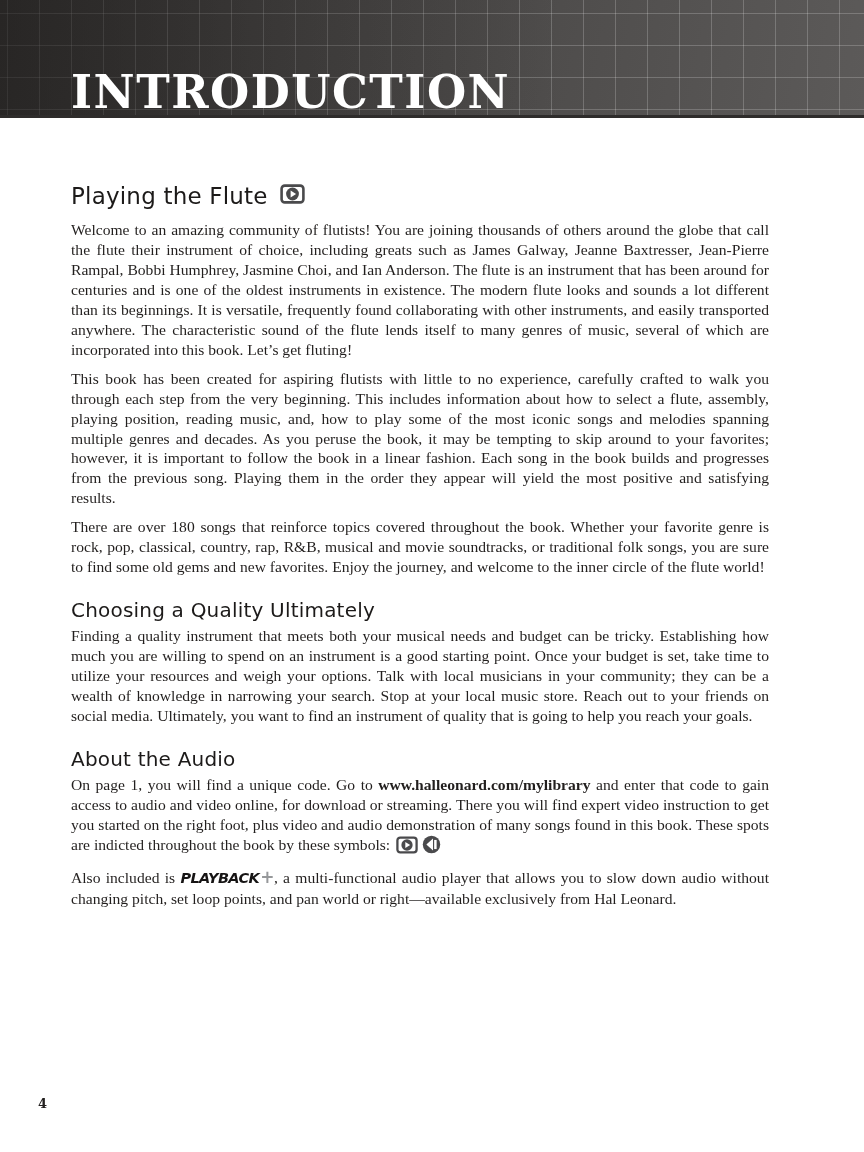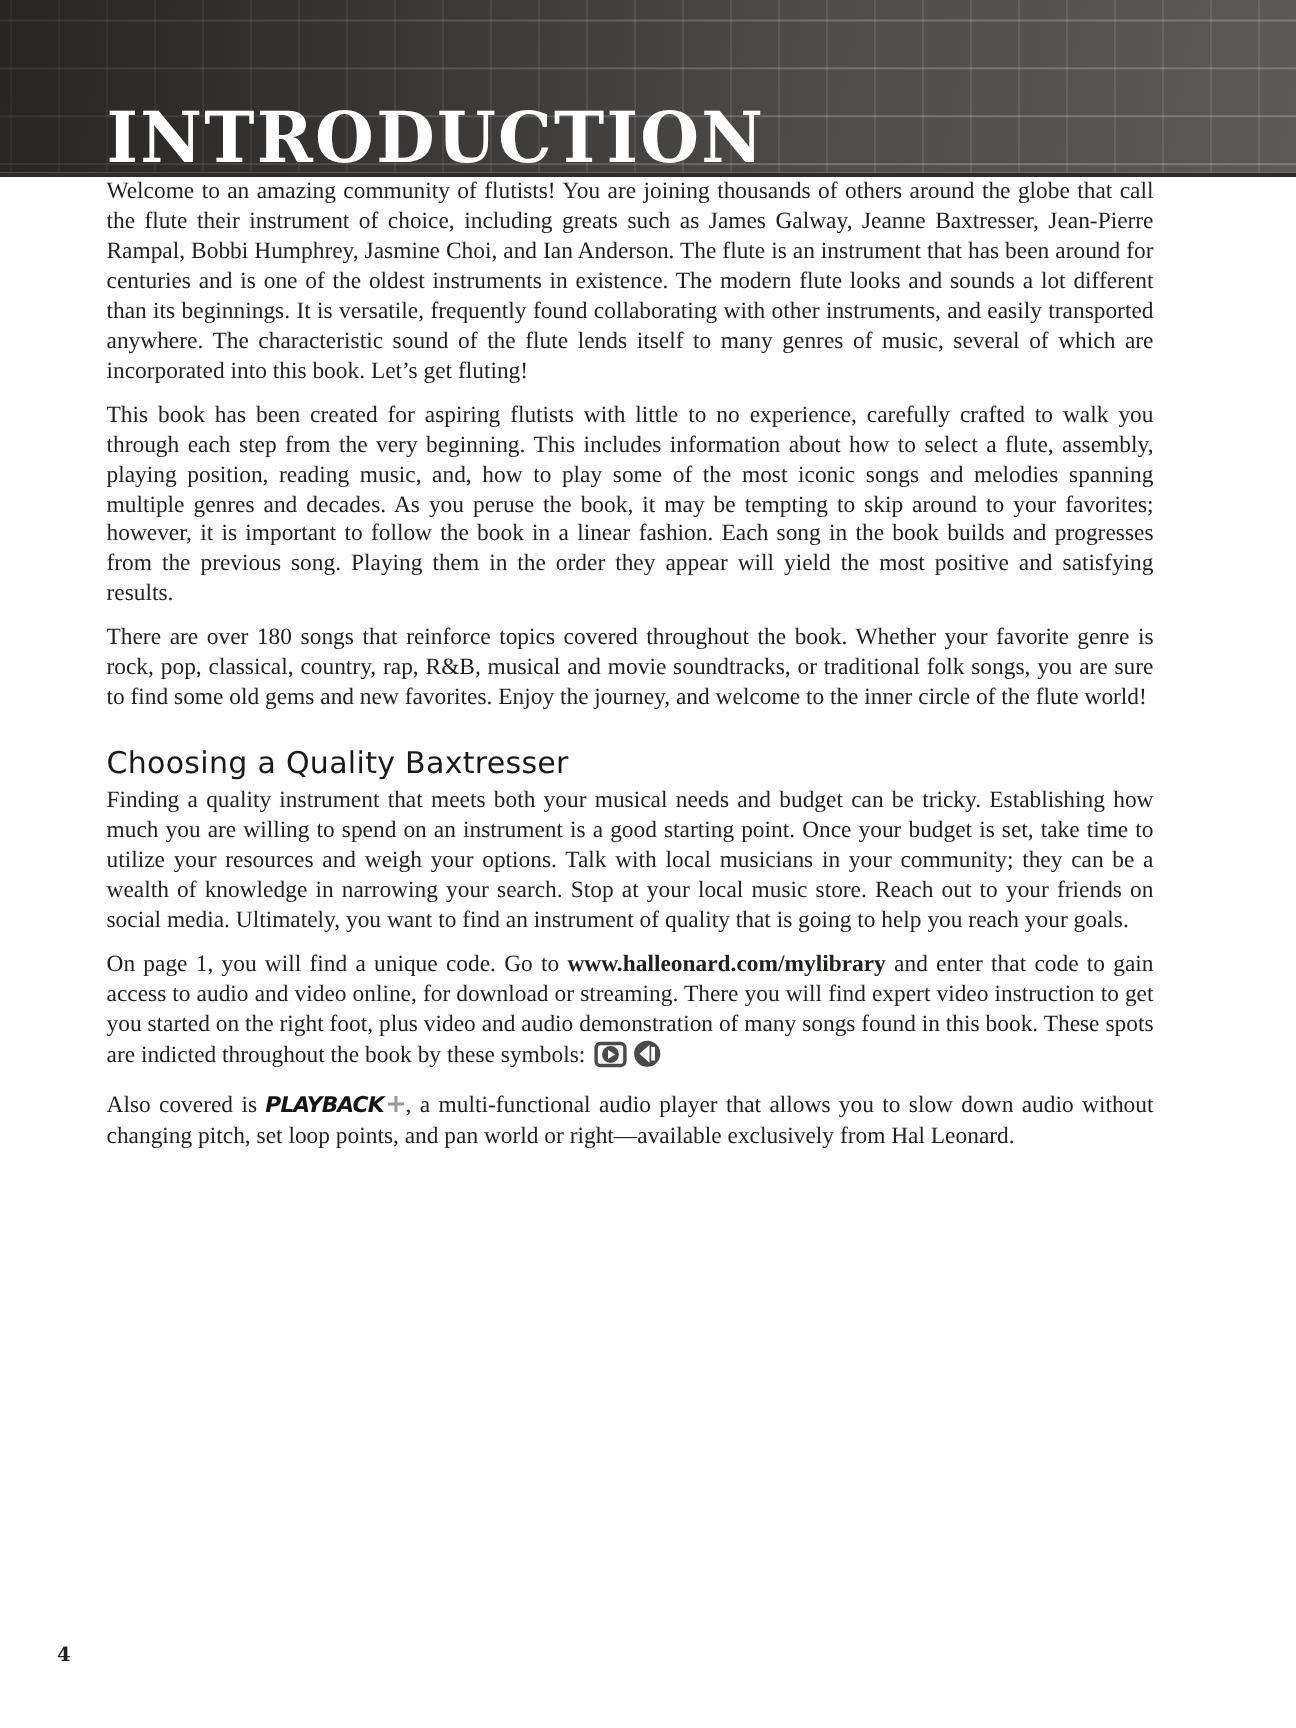--- a/index.html
+++ b/index.html
@@ -116,6 +116,16 @@
 
 <div class="content">
 
+  <h1 class="section-h">
+    <span>Playing the Flute</span>
+    <span class="icon-h">
+      <svg width="25" height="20" viewBox="0 0 25 20" aria-hidden="true">
+        <rect x="1.6" y="1.6" width="21.8" height="16.8" rx="3.2" fill="none" stroke="#4a4a4c" stroke-width="2.6"></rect>
+        <circle cx="12.5" cy="10" r="6.4" fill="#4a4a4c"></circle>
+        <polygon points="10.6,6.6 16.1,10 10.6,13.4" fill="#ffffff"></polygon>
+      </svg>
+    </span>
+  </h1>
 
   <p class="body-p">Welcome to an amazing community of flutists! You are joining thousands of others around the globe that call the flute their instrument of choice, including greats such as James Galway, Jeanne Baxtresser, Jean-Pierre Rampal, Bobbi Humphrey, Jasmine Choi, and Ian Anderson. The flute is an instrument that has been around for centuries and is one of the oldest instruments in existence. The modern flute looks and sounds a lot different than its beginnings. It is versatile, frequently found collaborating with other instruments, and easily transported anywhere. The characteristic sound of the flute lends itself to many genres of music, several of which are incorporated into this book. Let’s get fluting!</p>
   <p class="body-p">This book has been created for aspiring flutists with little to no experience, carefully crafted to walk you through each step from the very beginning. This includes information about how to select a flute, assembly, playing position, reading music, and, how to play some of the most iconic songs and melodies spanning multiple genres and decades. As you peruse the book, it may be tempting to skip around to your favorites; however, it is important to follow the book in a linear fashion. Each song in the book builds and progresses from the previous song. Playing them in the order they appear will yield the most positive and satisfying results.</p>

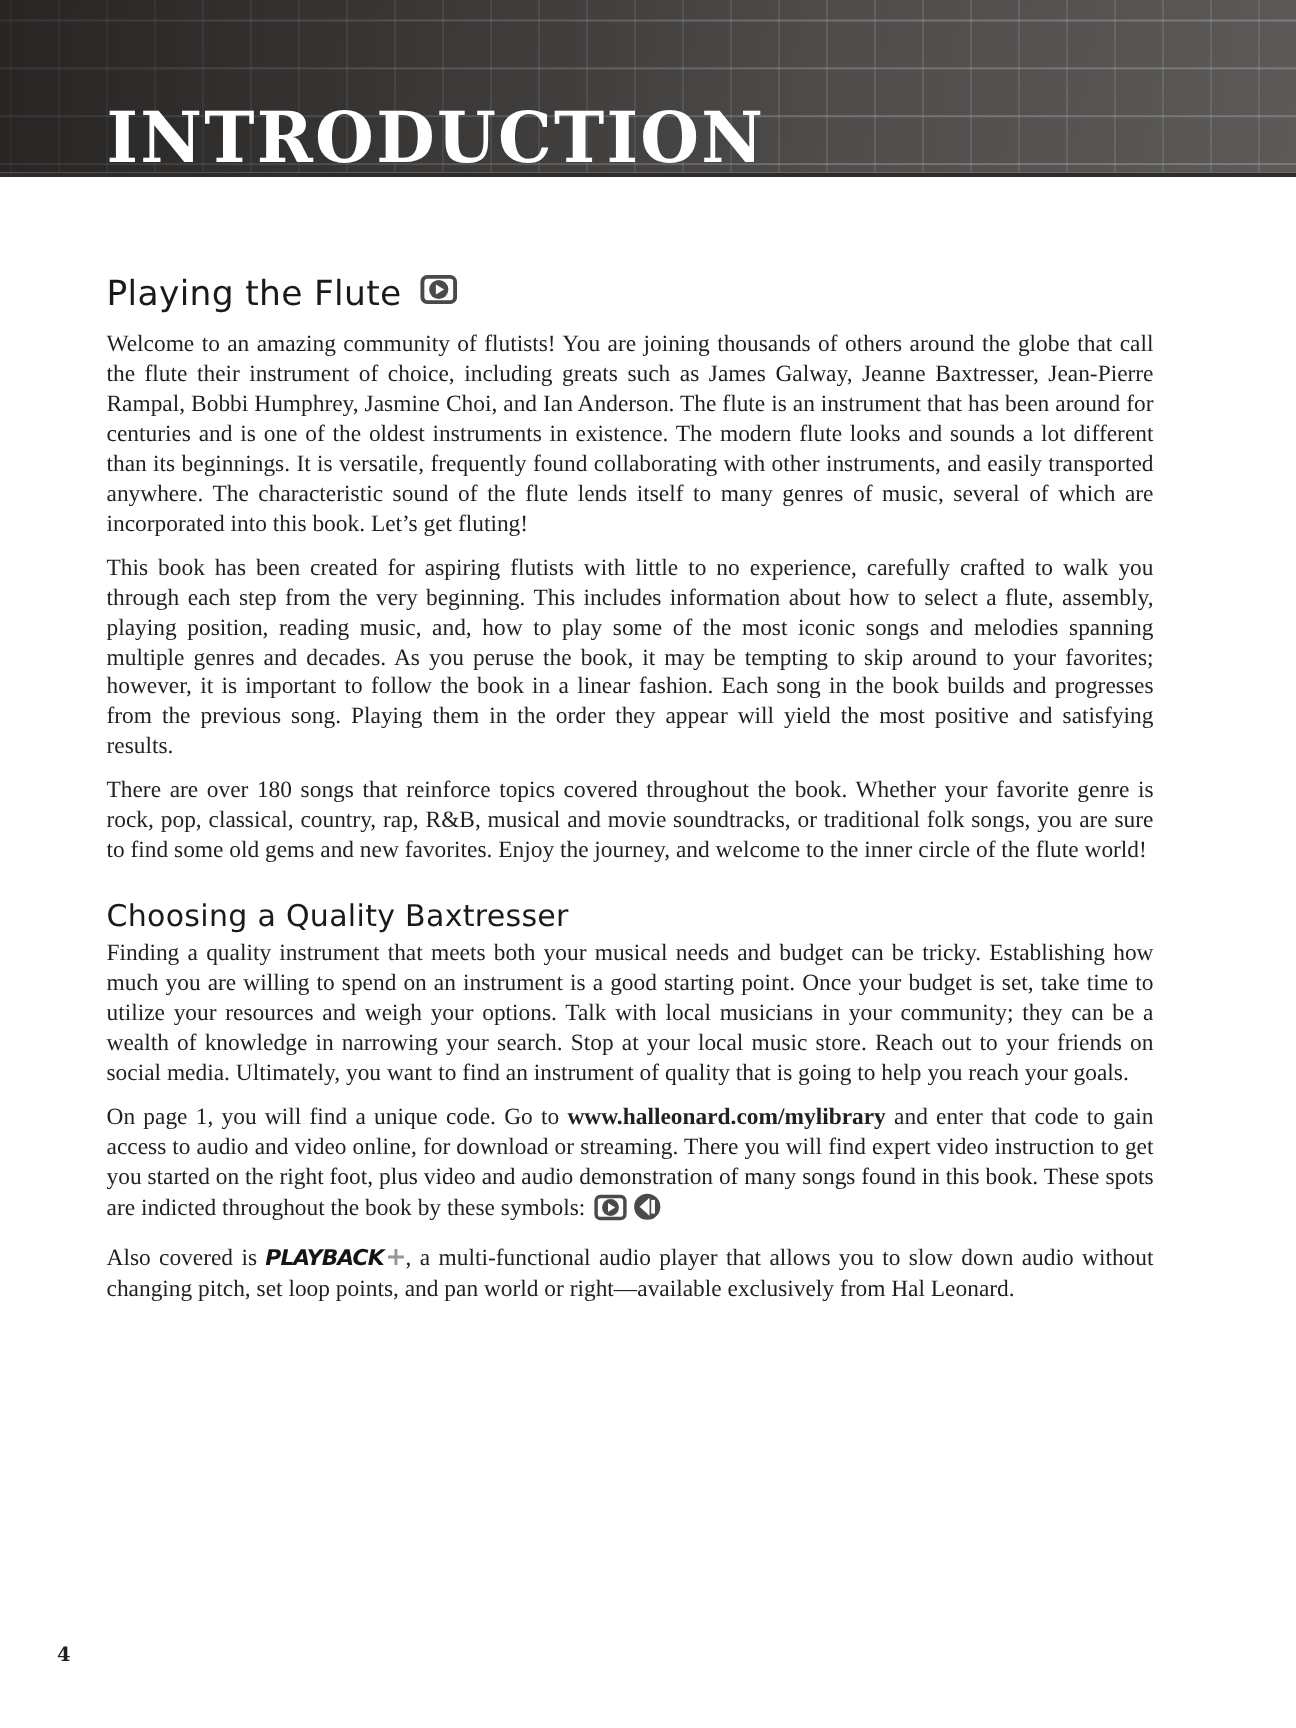--- a/index.html
+++ b/index.html
@@ -131,7 +131,7 @@
   <p class="body-p">This book has been created for aspiring flutists with little to no experience, carefully crafted to walk you through each step from the very beginning. This includes information about how to select a flute, assembly, playing position, reading music, and, how to play some of the most iconic songs and melodies spanning multiple genres and decades. As you peruse the book, it may be tempting to skip around to your favorites; however, it is important to follow the book in a linear fashion. Each song in the book builds and progresses from the previous song. Playing them in the order they appear will yield the most positive and satisfying results.</p>
   <p class="body-p">There are over 180 songs that reinforce topics covered throughout the book. Whether your favorite genre is rock, pop, classical, country, rap, R&amp;B, musical and movie soundtracks, or traditional folk songs, you are sure to find some old gems and new favorites. Enjoy the journey, and welcome to the inner circle of the flute world!</p>
 
-  <h2 class="section-h">Choosing a Quality Baxtresser</h2>
+  <h2 class="section-h">Choosing a Quality Ultimately</h2>
   <p class="body-p">Finding a quality instrument that meets both your musical needs and budget can be tricky. Establishing how much you are willing to spend on an instrument is a good starting point. Once your budget is set, take time to utilize your resources and weigh your options. Talk with local musicians in your community; they can be a wealth of knowledge in narrowing your search. Stop at your local music store. Reach out to your friends on social media. Ultimately, you want to find an instrument of quality that is going to help you reach your goals.</p>
 
 

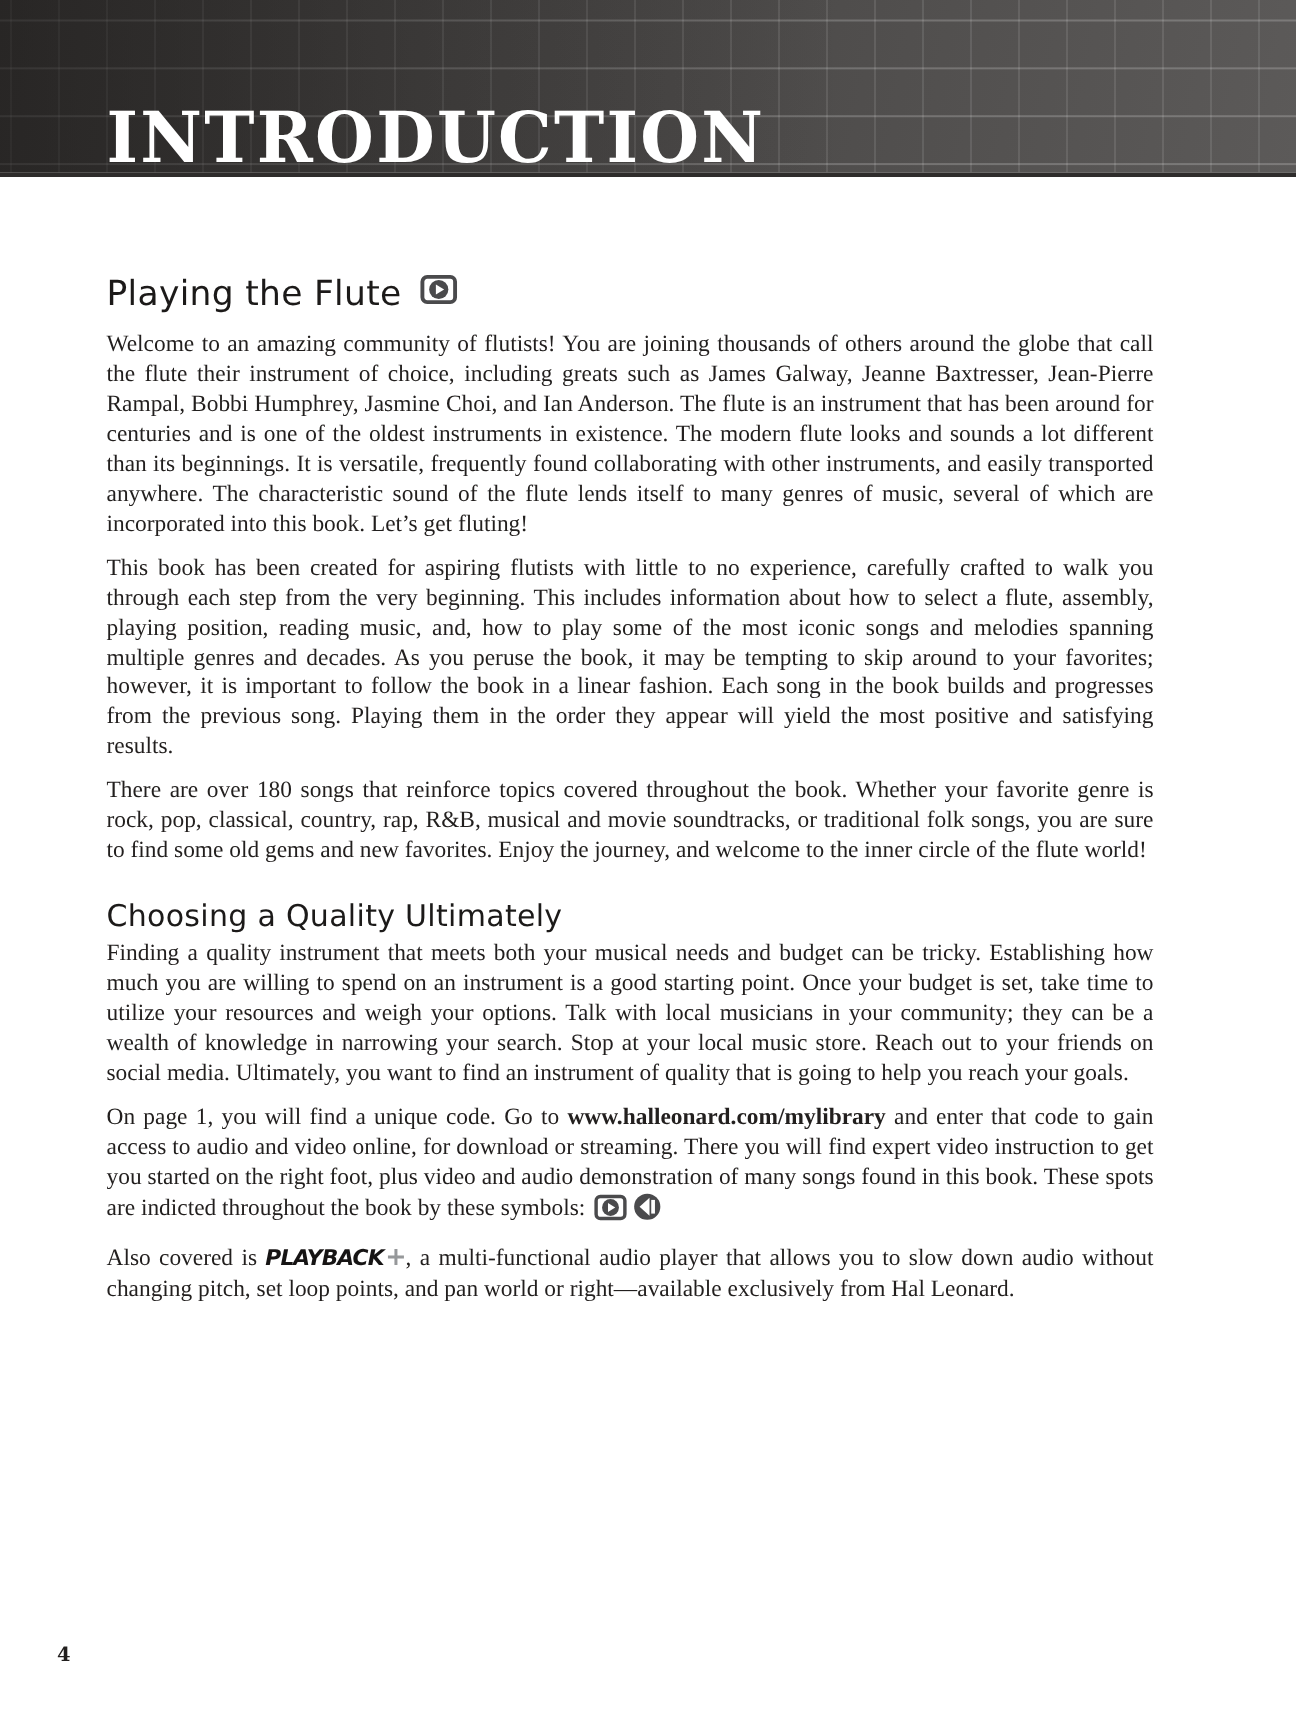--- a/index.html
+++ b/index.html
@@ -134,6 +134,7 @@
   <h2 class="section-h">Choosing a Quality Ultimately</h2>
   <p class="body-p">Finding a quality instrument that meets both your musical needs and budget can be tricky. Establishing how much you are willing to spend on an instrument is a good starting point. Once your budget is set, take time to utilize your resources and weigh your options. Talk with local musicians in your community; they can be a wealth of knowledge in narrowing your search. Stop at your local music store. Reach out to your friends on social media. Ultimately, you want to find an instrument of quality that is going to help you reach your goals.</p>
 
+  <h2 class="section-h">About the Audio</h2>
 
   <p class="body-p"><span>On page 1, you will find a unique code. Go to </span><span class="bold-link">www.halleonard.com/mylibrary</span><span> and enter that code to gain access to audio and video online, for download or streaming. There you will find expert video instruction to get you started on the right foot, plus video and audio demonstration of many songs found in this book. These spots are indicted throughout the book by these symbols: </span><span class="icon-inline"><svg width="22" height="18" viewBox="0 0 25 20" aria-hidden="true">
           <rect x="1.6" y="1.6" width="21.8" height="16.8" rx="3.2" fill="none" stroke="#4a4a4c" stroke-width="2.6"></rect>

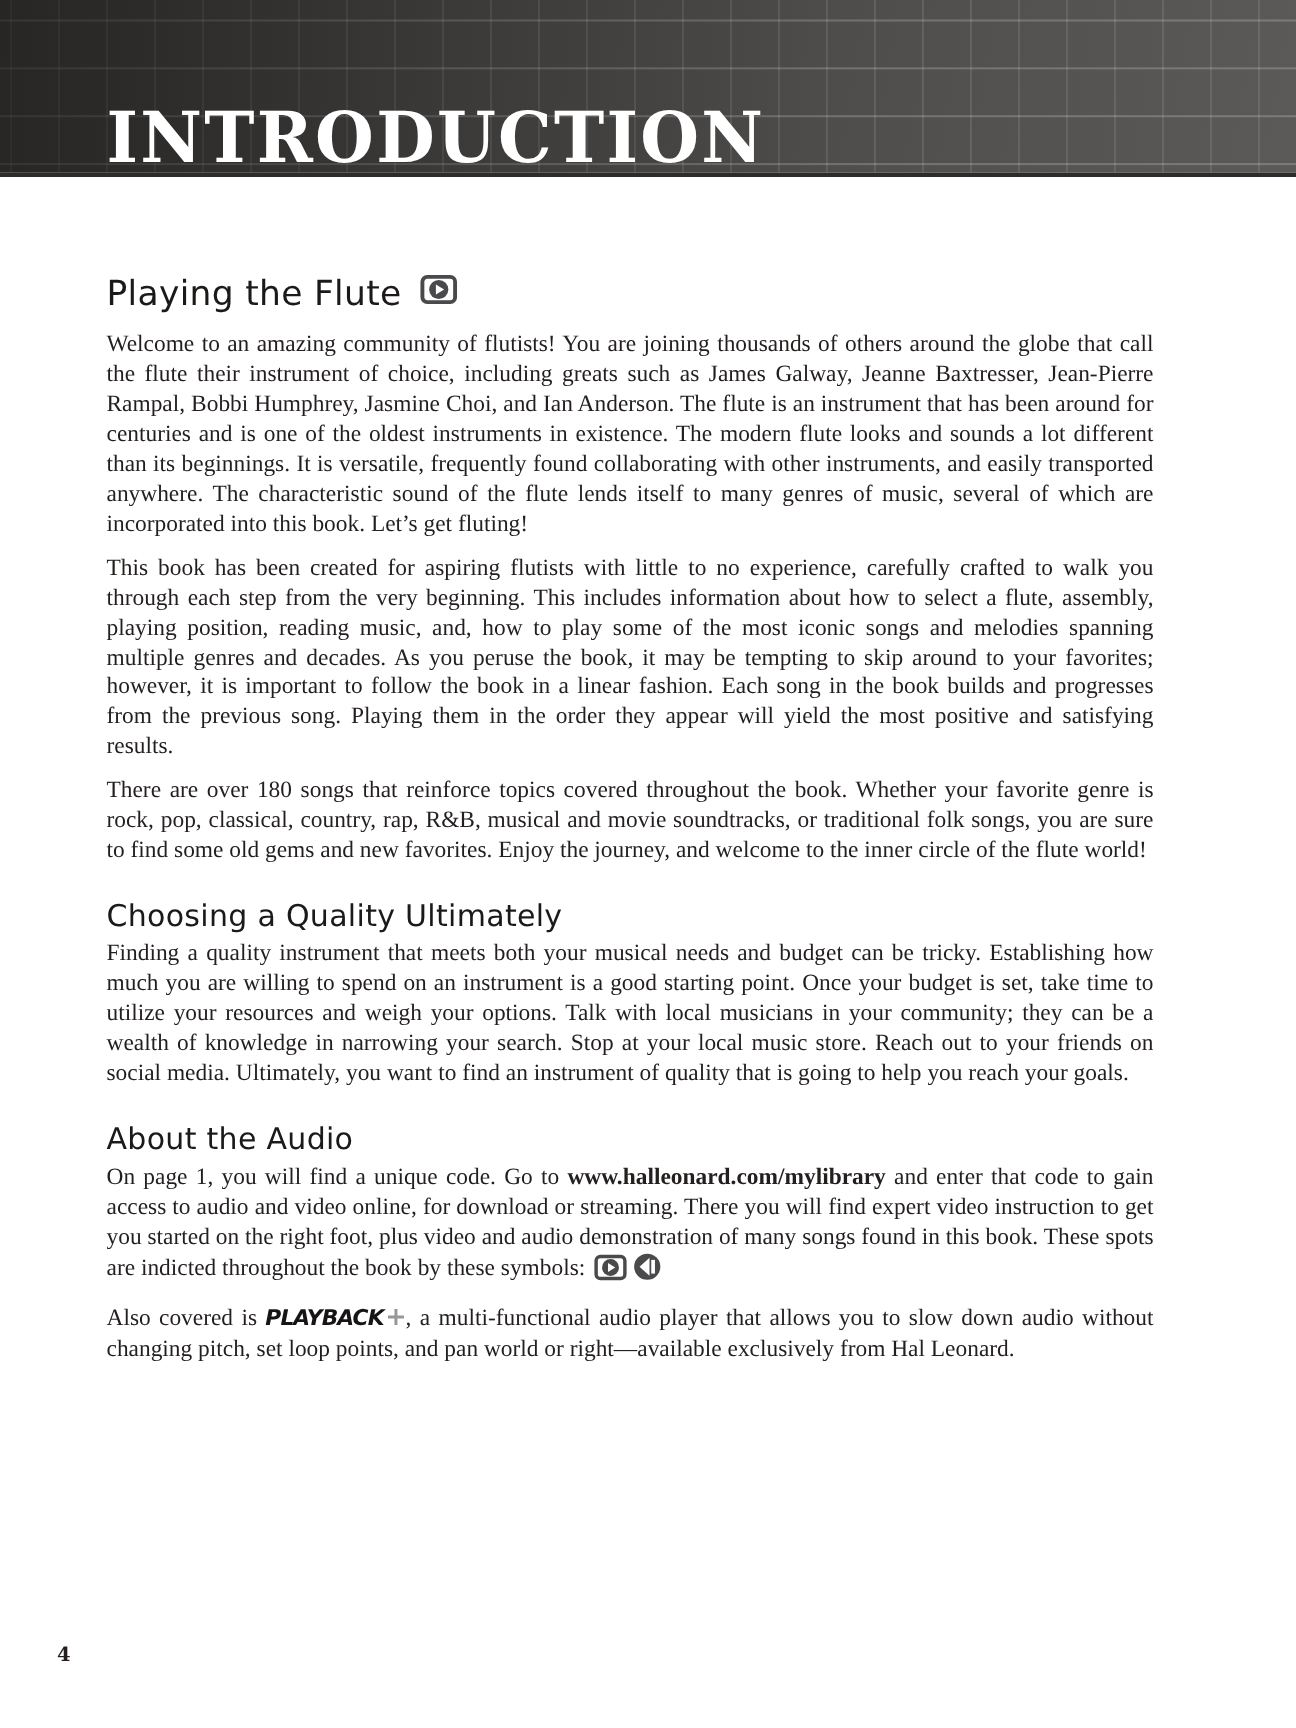--- a/index.html
+++ b/index.html
@@ -146,7 +146,7 @@
           <rect x="12.8" y="5.2" width="2.6" height="9.6" fill="#ffffff"></rect>
         </svg></span></p>
 
-  <p class="body-p last"><span>Also covered is </span><span class="playback-logo"><span>PLAYBACK</span><span class="playback-plus">+</span></span><span>, a multi-functional audio player that allows you to slow down audio without changing pitch, set loop points, and pan world or right—available exclusively from Hal Leonard.</span></p>
+  <p class="body-p last"><span>Also included is </span><span class="playback-logo"><span>PLAYBACK</span><span class="playback-plus">+</span></span><span>, a multi-functional audio player that allows you to slow down audio without changing pitch, set loop points, and pan world or right—available exclusively from Hal Leonard.</span></p>
 
 </div>
 

